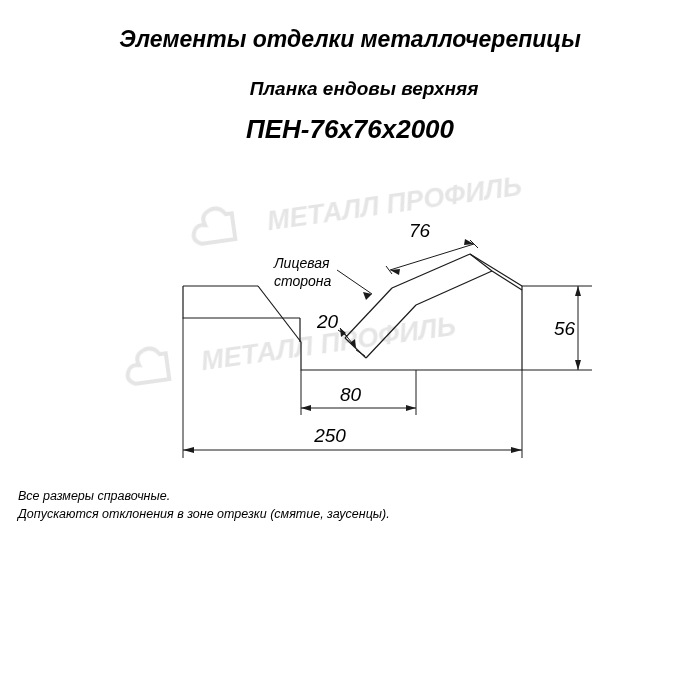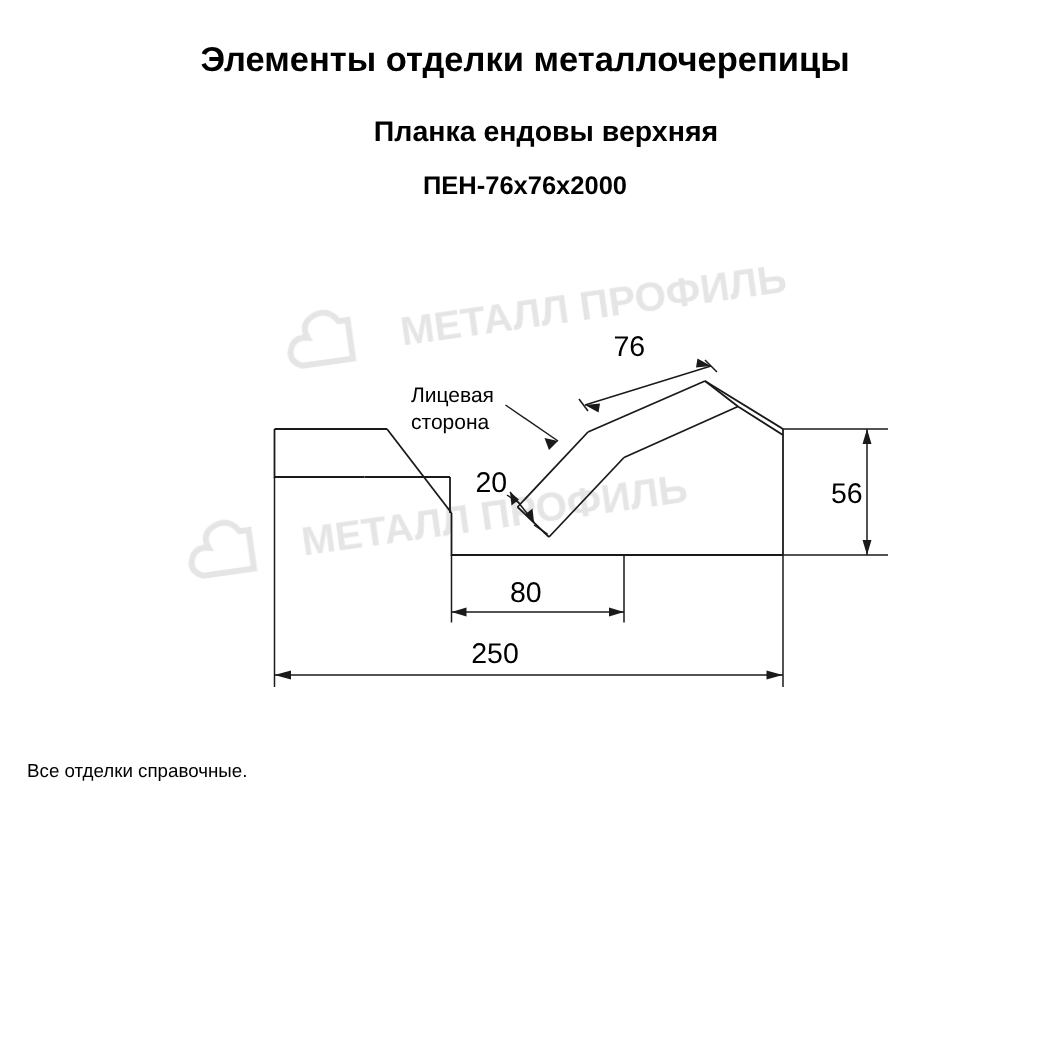--- a/index.html
+++ b/index.html
@@ -19,6 +19,7 @@
     position: relative;
     width: 700px;
     height: 538px;
+    font-style: italic;
   }
   .title-block {
     text-align: center;

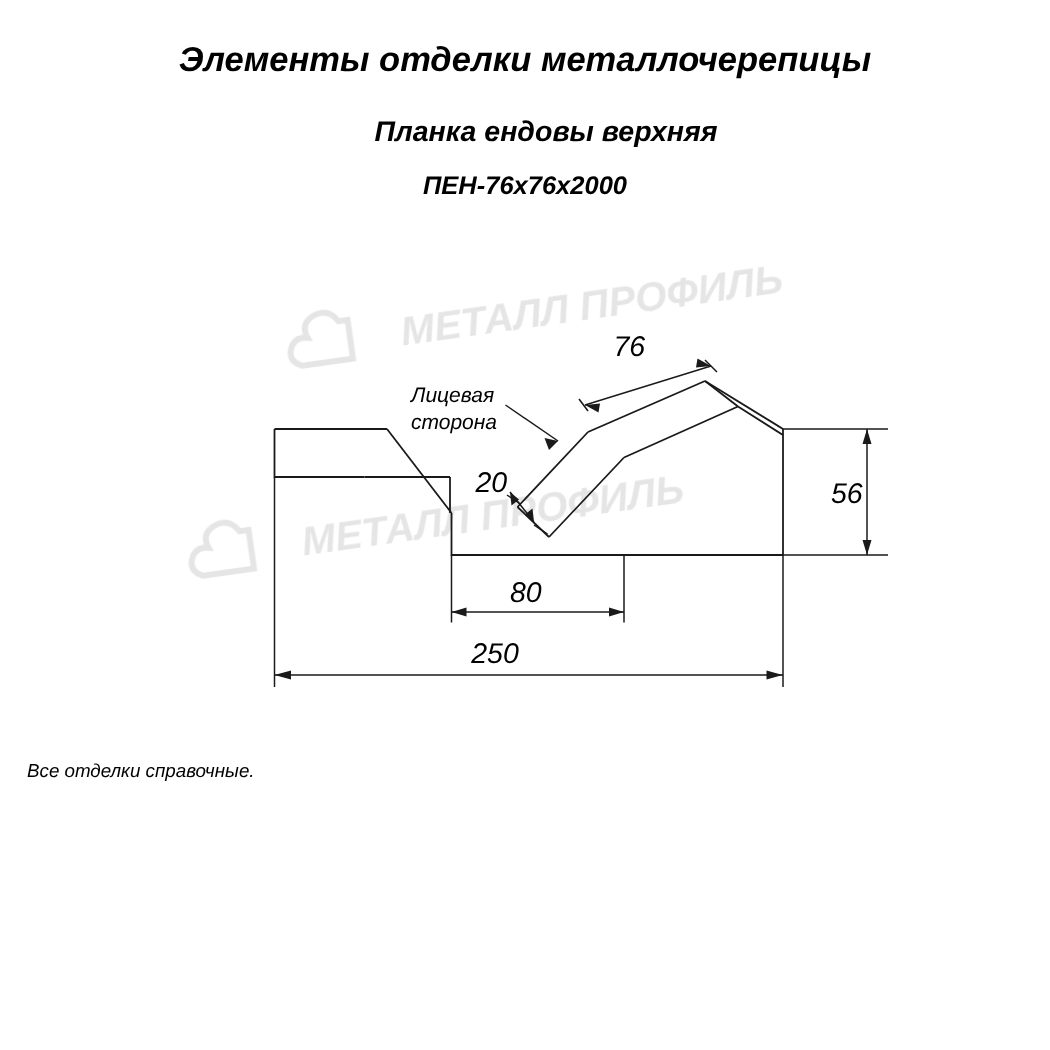--- a/index.html
+++ b/index.html
@@ -40,7 +40,7 @@
     padding-left: 28px;
   }
   .code-title {
-    font-size: 17px;
+    font-size: 26px;
     font-weight: bold;
     margin: 0;
     line-height: 1.2;

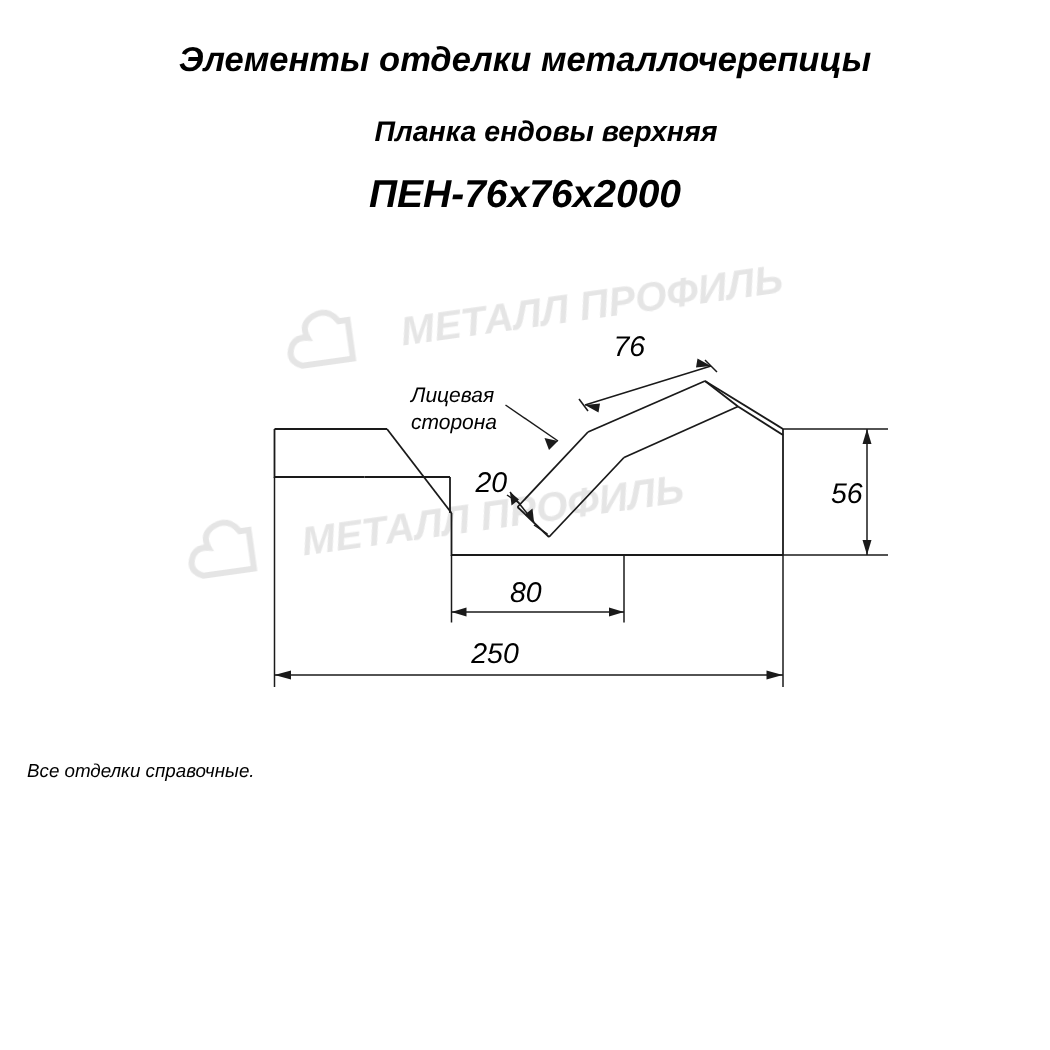--- a/index.html
+++ b/index.html
@@ -188,7 +188,7 @@
   </div>
 
   <div class="footer">
-    <div>Все отделки справочные.</div>
+    <div>Все размеры справочные.</div>
   </div>
 
 </div>

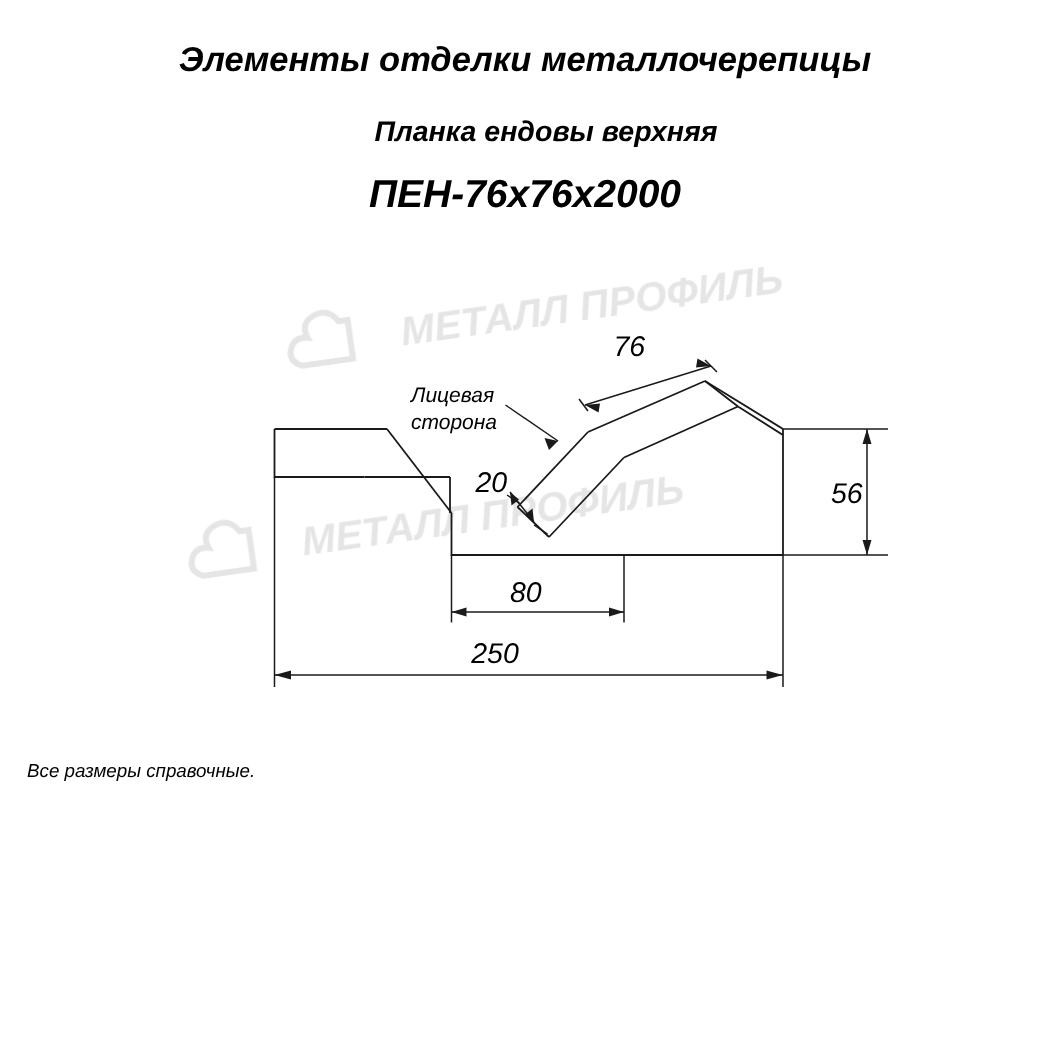--- a/index.html
+++ b/index.html
@@ -189,6 +189,7 @@
 
   <div class="footer">
     <div>Все размеры справочные.</div>
+    <div>Допускаются отклонения в зоне отрезки (смятие, заусенцы).</div>
   </div>
 
 </div>

